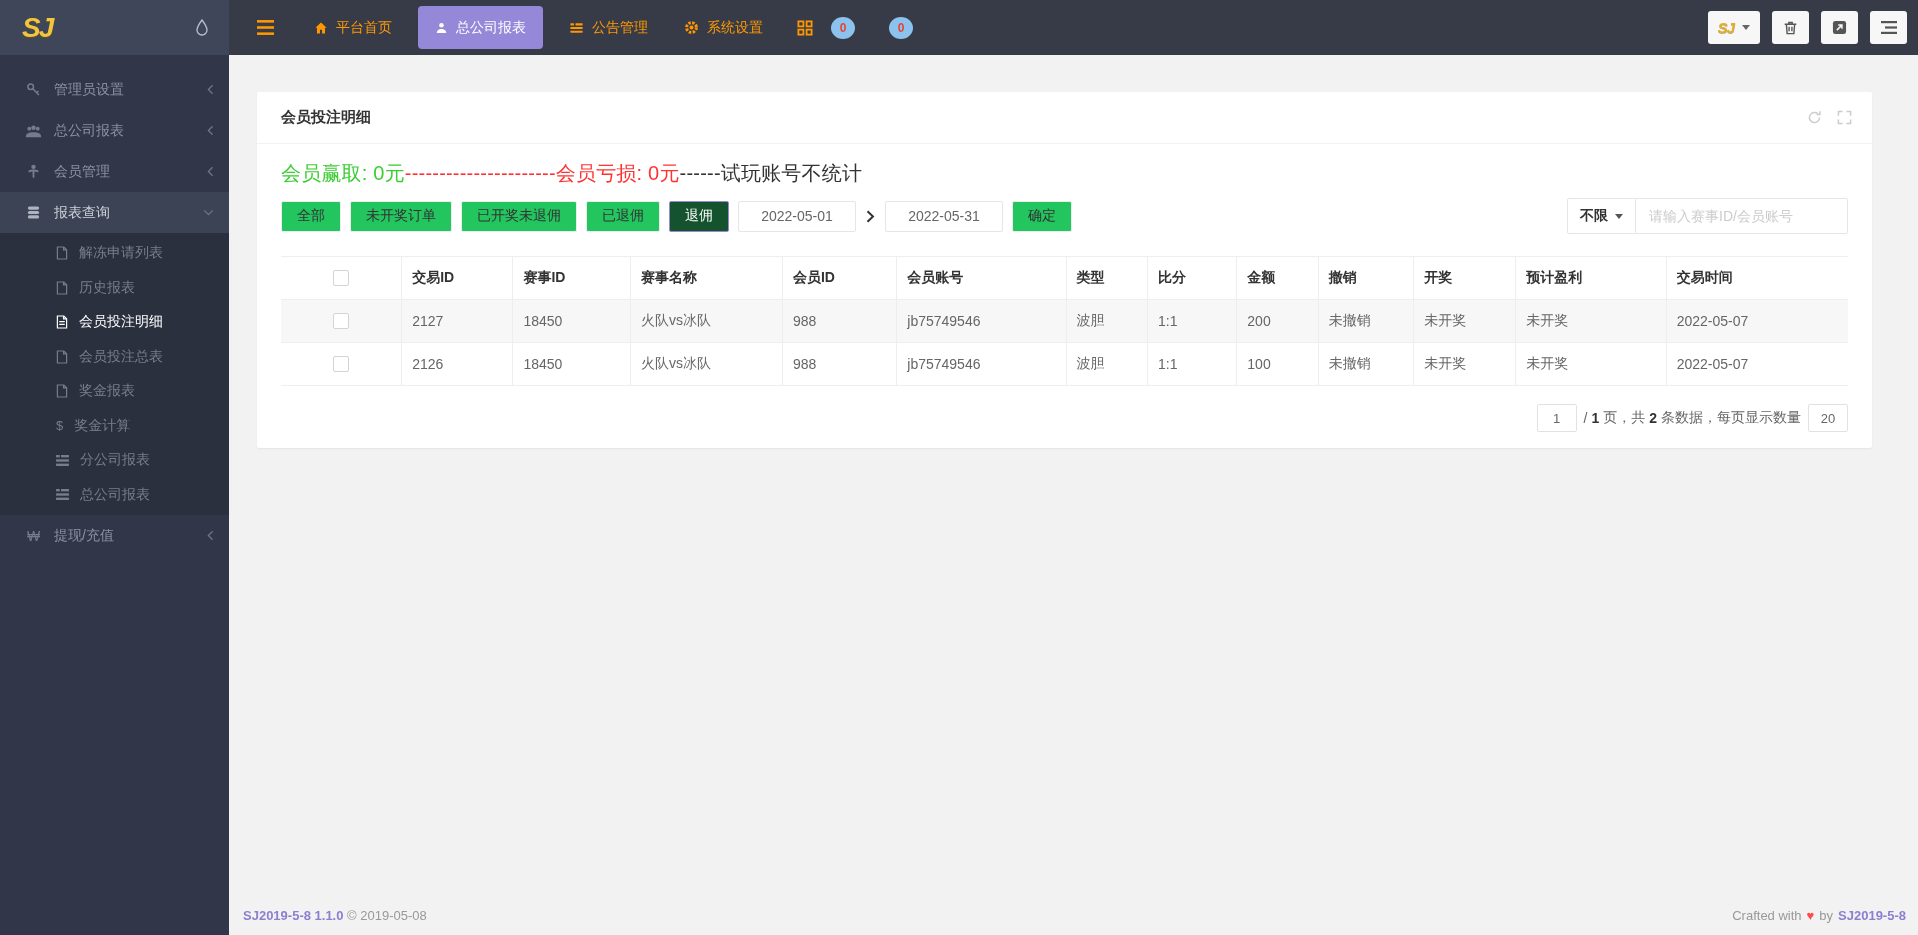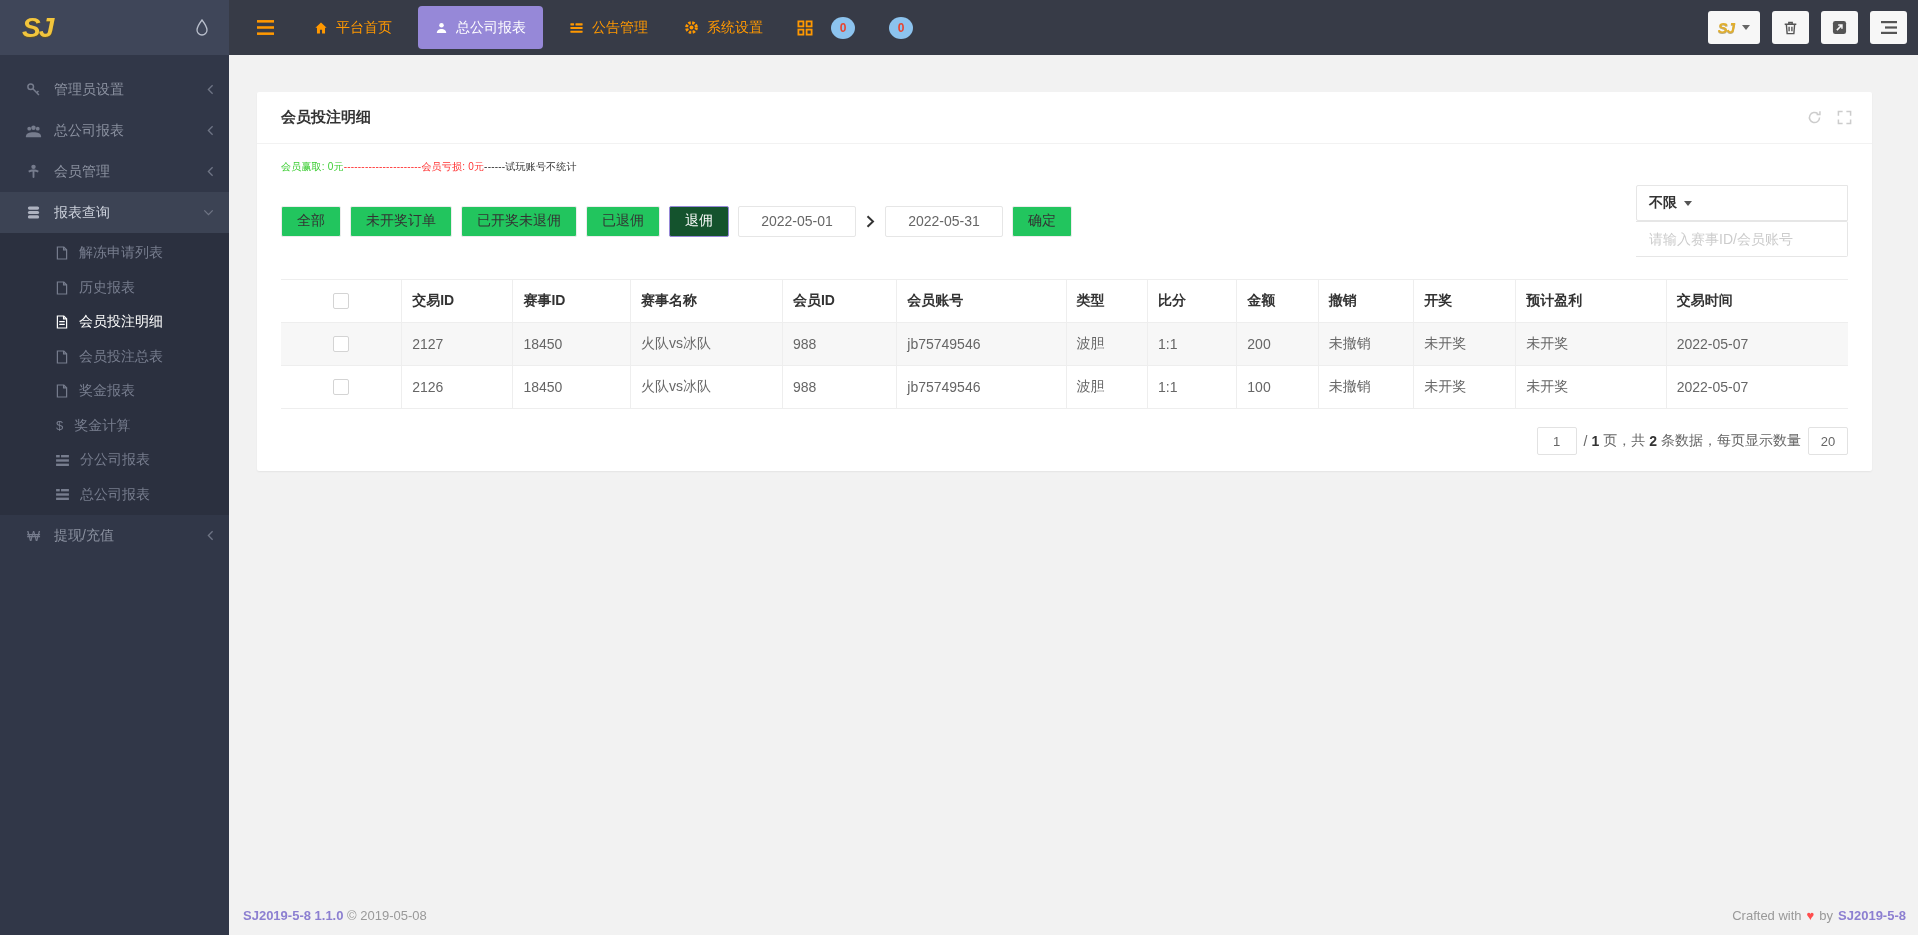--- a/index.html
+++ b/index.html
@@ -51,7 +51,7 @@
   .tool-ic { cursor:pointer; display:flex; }
   .card-body { padding:10px 24px 16px; }
 
-  .stats { font-size:10px; margin:6px 0 11px; letter-spacing:.2px; }
+  .stats { font-size:20px; margin:6px 0 11px; letter-spacing:.2px; }
   .st-green { color:#3bcd32; }
   .st-red { color:#ff3232; }
   .st-dark { color:#333; }

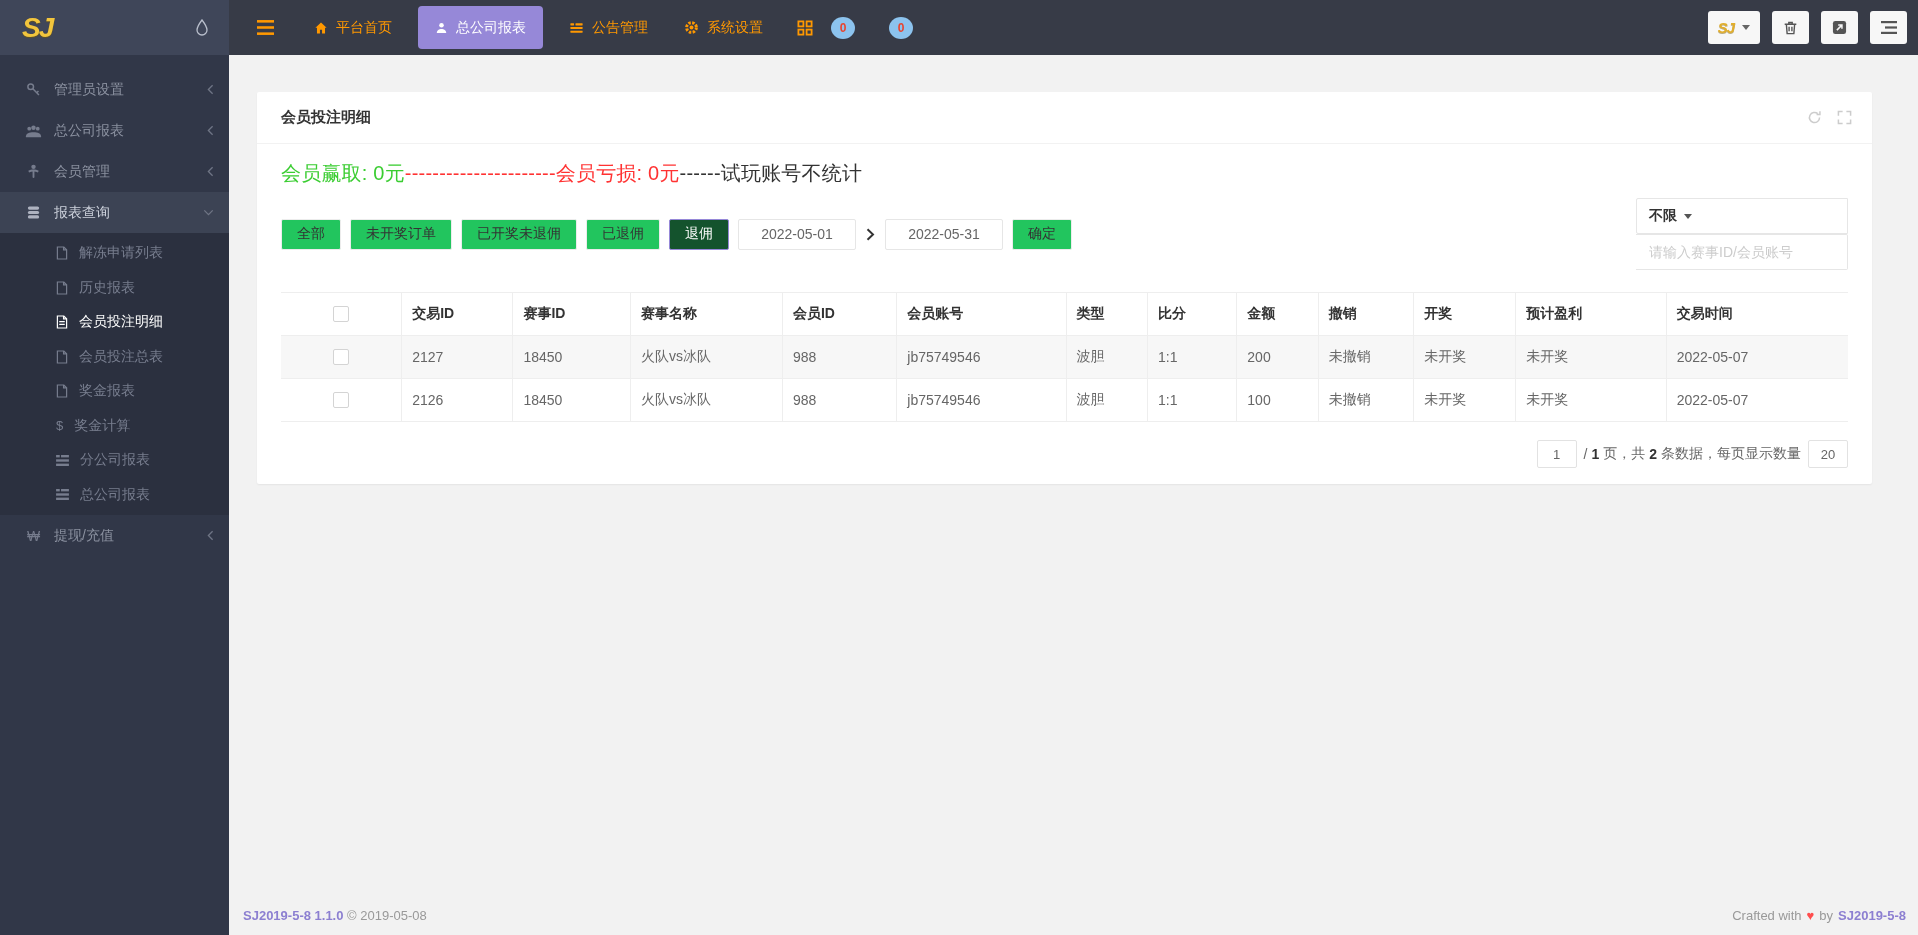--- a/index.html
+++ b/index.html
@@ -62,7 +62,7 @@
   .f-btn.active { background:#14532d; border-color:#9688d8; color:#fff; }
   .date-input { height:31px; width:118px; border:1px solid #e6e6e6; border-radius:2px; text-align:center; color:#666; font-size:14px; background:#fff; font-family:inherit; }
   .date-sep { color:#333; display:flex; margin:0 1px; cursor:pointer; }
-  .filter-right { margin-left:auto; display:flex;flex-direction:column; }
+  .filter-right { margin-left:auto; display:flex; }
   .scope-btn { height:36px; padding:0 12px; background:#fff; border:1px solid #e6e6e6; display:flex; align-items:center; font-size:14px; font-weight:bold; color:#333; cursor:pointer; border-radius:2px 0 0 2px; font-family:inherit; }
   .caret-dark { width:0; height:0; border-left:4px solid transparent; border-right:4px solid transparent; border-top:5px solid #555; margin-left:7px; }
   .search-input { height:36px; width:212px; border:1px solid #e6e6e6; border-left:none; padding:0 13px; font-size:14px; color:#333; border-radius:0 2px 2px 0; font-family:inherit; }

